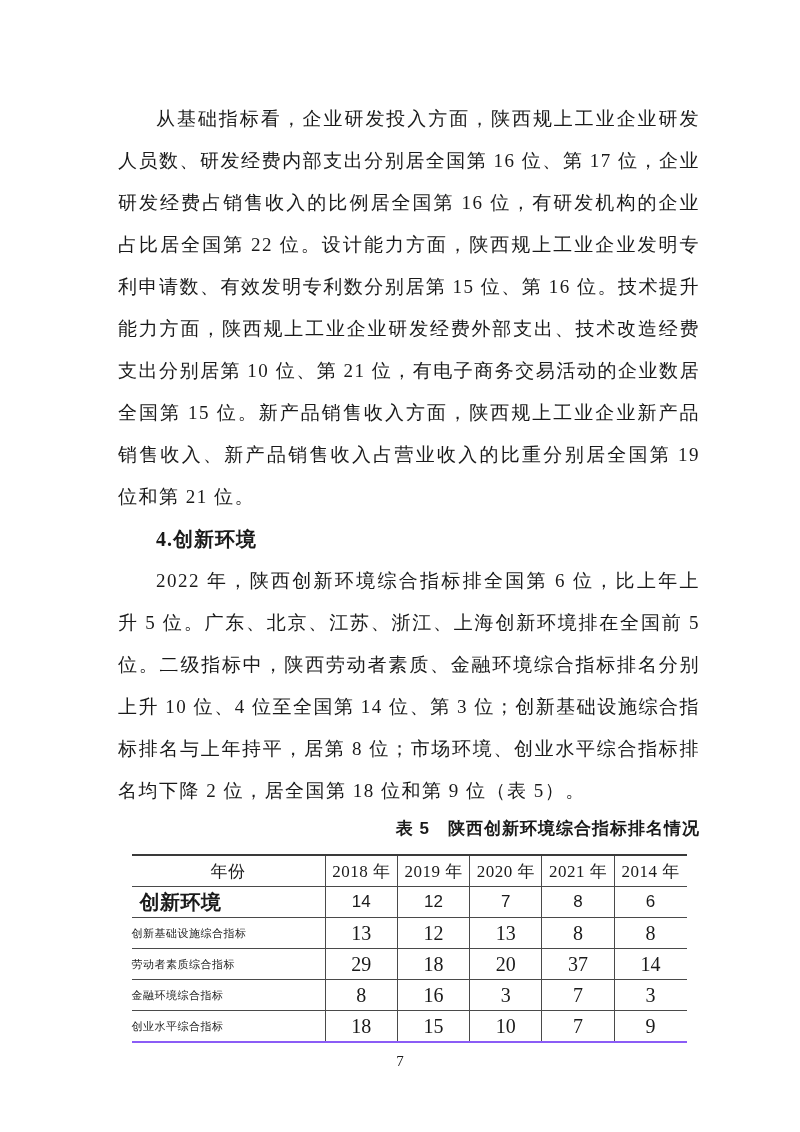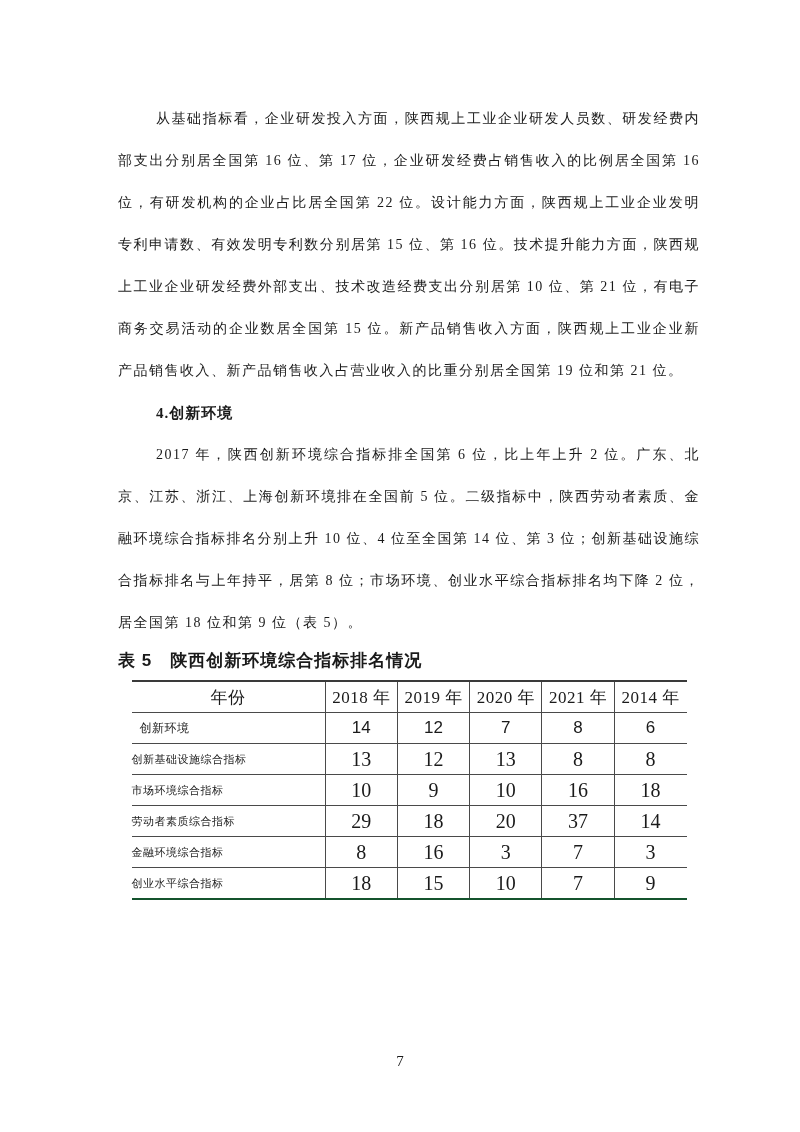--- a/index.html
+++ b/index.html
@@ -18,7 +18,7 @@
   }
   .body-para {
     margin:0;
-    font-size:14px;
+    font-size:19px;
     line-height:42px;
     letter-spacing:1.5px;
     text-align:justify;

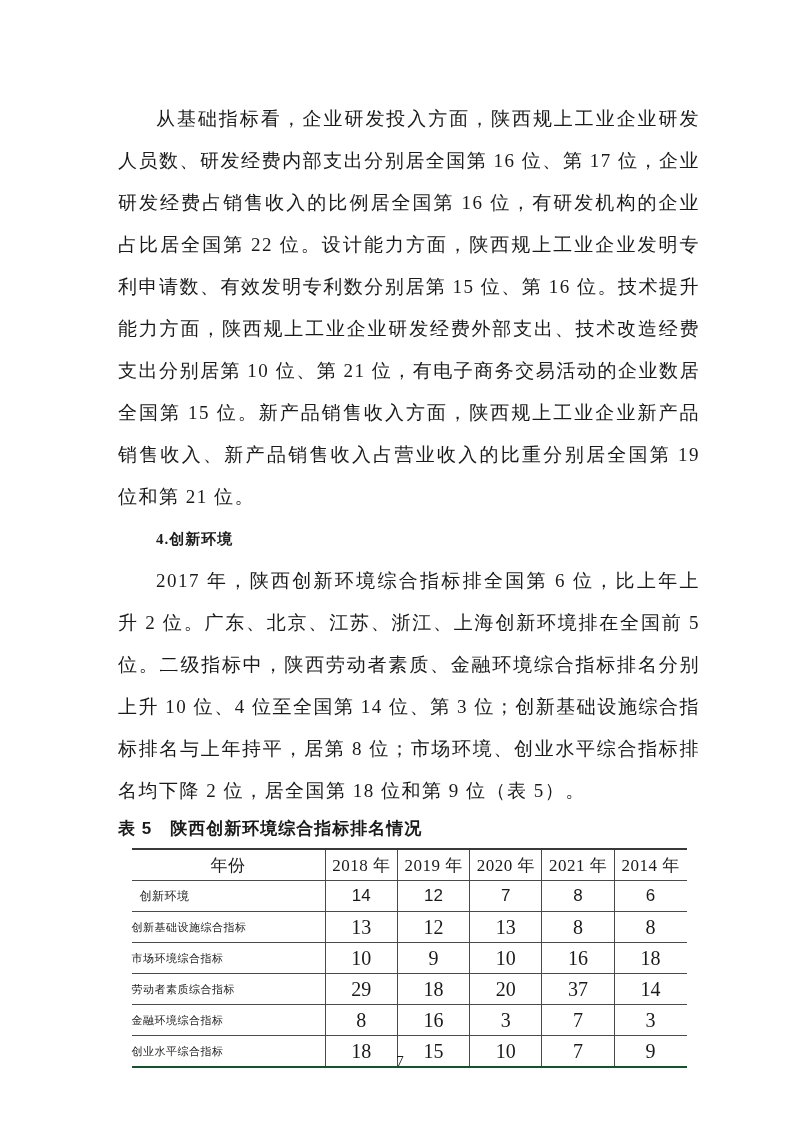--- a/index.html
+++ b/index.html
@@ -28,7 +28,7 @@
   }
   .section-heading {
     margin:0;
-    font-size:15px;
+    font-size:20px;
     line-height:42px;
     font-weight:bold;
     letter-spacing:1px;

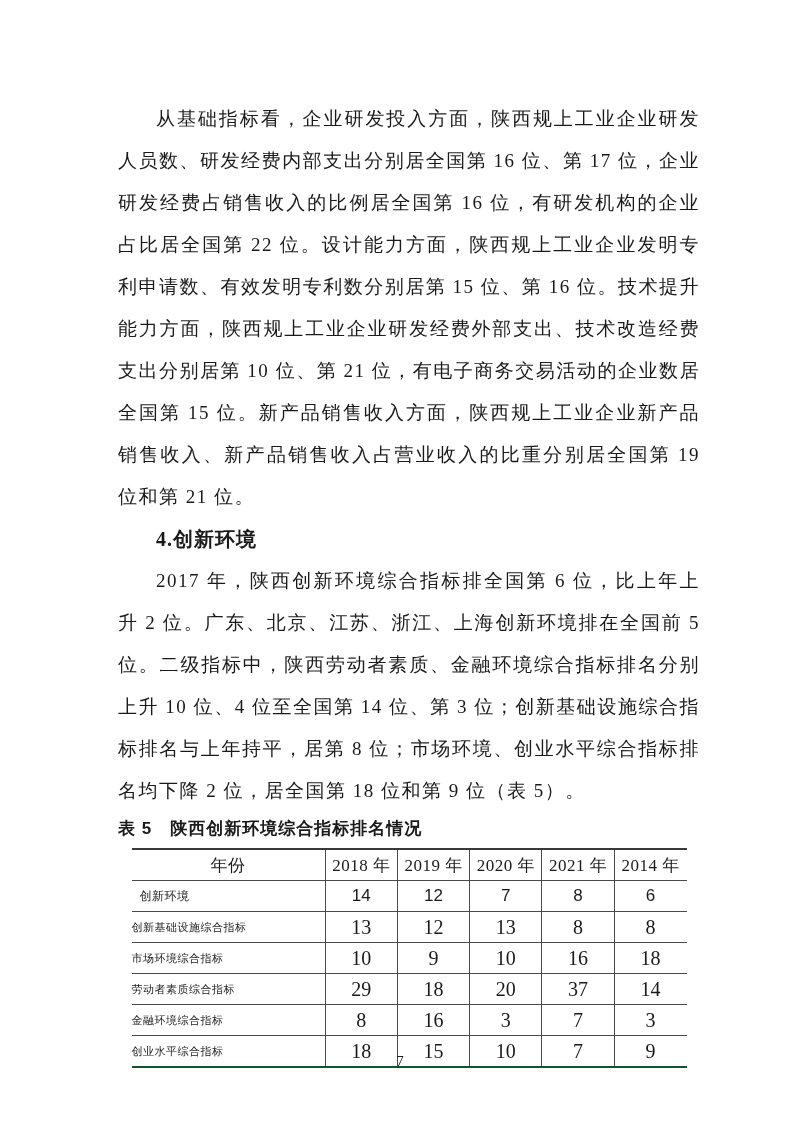--- a/index.html
+++ b/index.html
@@ -104,7 +104,7 @@
 
   <p class="section-heading">4.创新环境</p>
 
-  <p class="body-para">2017 年，陕西创新环境综合指标排全国第 6 位，比上年上升 2 位。广东、北京、江苏、浙江、上海创新环境排在全国前 5 位。二级指标中，陕西劳动者素质、金融环境综合指标排名分别上升 10 位、4 位至全国第 14 位、第 3 位；创新基础设施综合指标排名与上年持平，居第 8 位；市场环境、创业水平综合指标排名均下降 2 位，居全国第 18 位和第 9 位（表 5）。</p>
+  <p class="body-para">2022 年，陕西创新环境综合指标排全国第 6 位，比上年上升 5 位。广东、北京、江苏、浙江、上海创新环境排在全国前 5 位。二级指标中，陕西劳动者素质、金融环境综合指标排名分别上升 10 位、4 位至全国第 14 位、第 3 位；创新基础设施综合指标排名与上年持平，居第 8 位；市场环境、创业水平综合指标排名均下降 2 位，居全国第 18 位和第 9 位（表 5）。</p>
 
   <p class="table-caption">表 5　陕西创新环境综合指标排名情况</p>
 

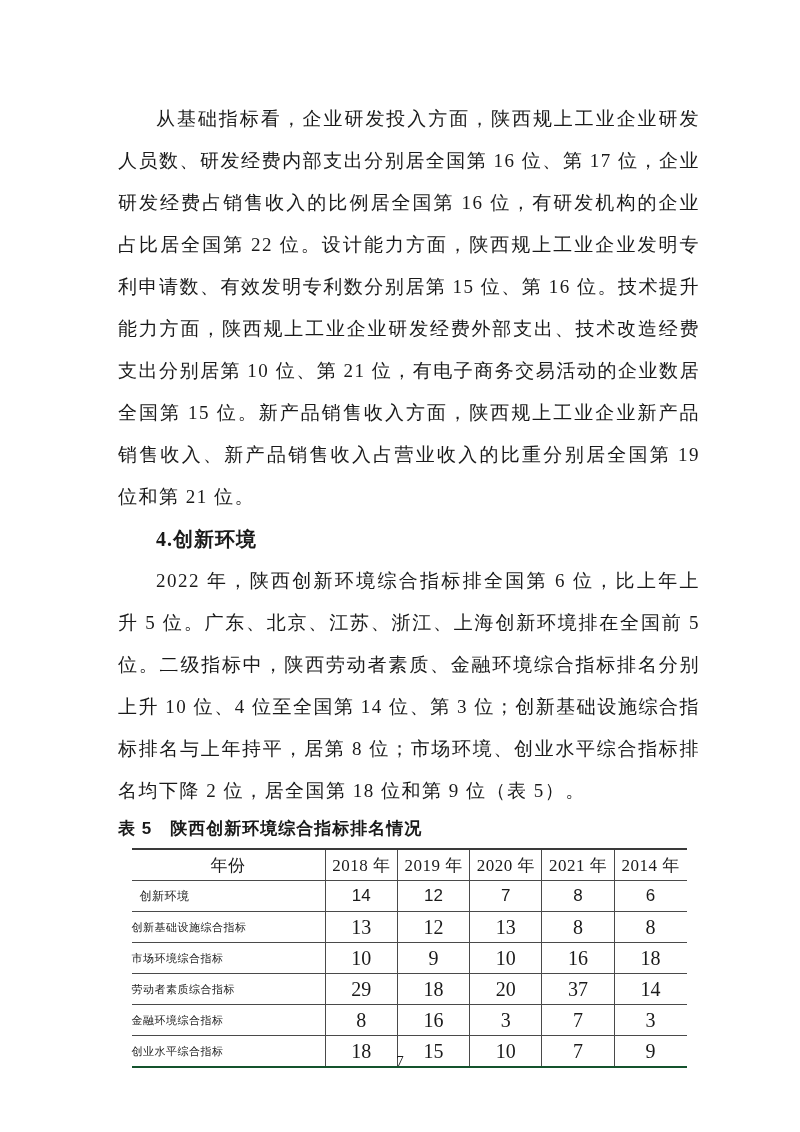--- a/index.html
+++ b/index.html
@@ -37,7 +37,7 @@
   .table-caption {
     margin:2px 0 0 0;
     line-height:30px;
-    text-align:left;
+    text-align:right;
     font-family:"Liberation Sans","DejaVu Sans",sans-serif;
     font-weight:bold;
     font-size:17px;

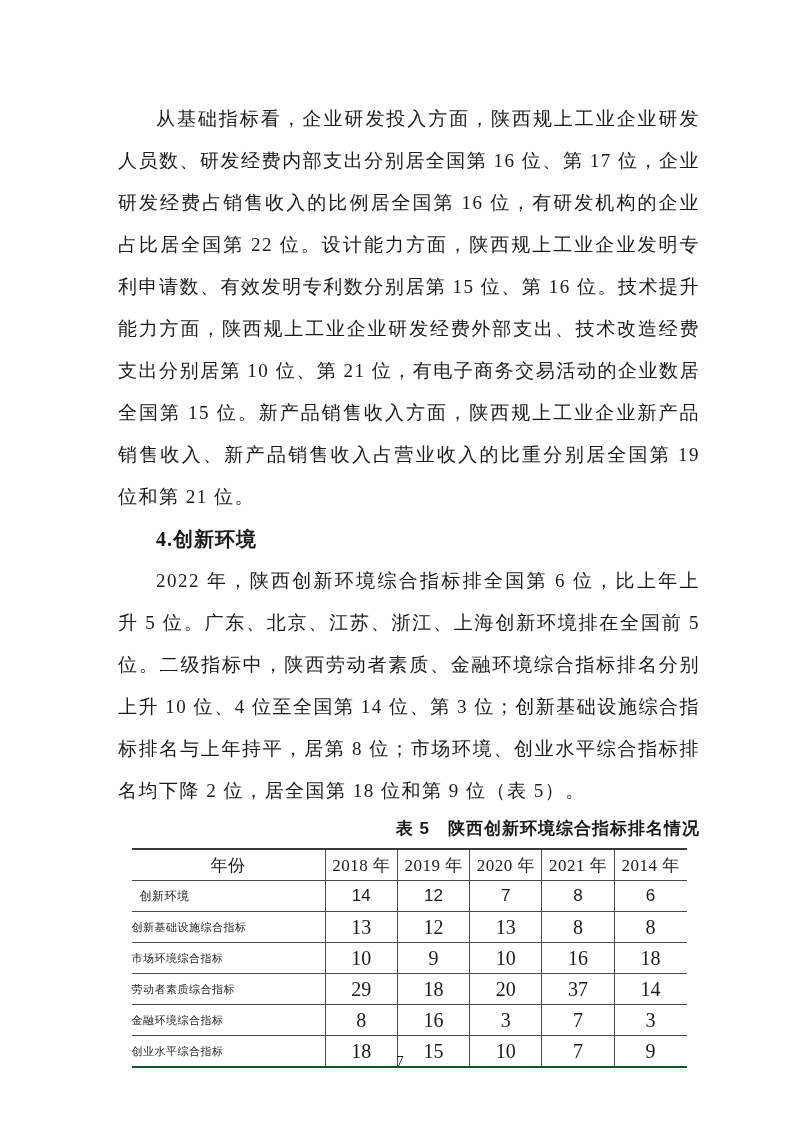--- a/index.html
+++ b/index.html
@@ -44,12 +44,12 @@
     letter-spacing:1px;
   }
   table.rank-table {
-    margin:4px auto 0 auto;
+    margin:10px auto 0 auto;
     width:555px;
     border-collapse:collapse;
     table-layout:fixed;
     border-top:2px solid #3a3a3a;
-    border-bottom:2px solid #14532d;
+    border-bottom:2px solid #8b5cf6;
   }
   table.rank-table col.c-label { width:193px; }
   table.rank-table col.c-year  { width:72px; }

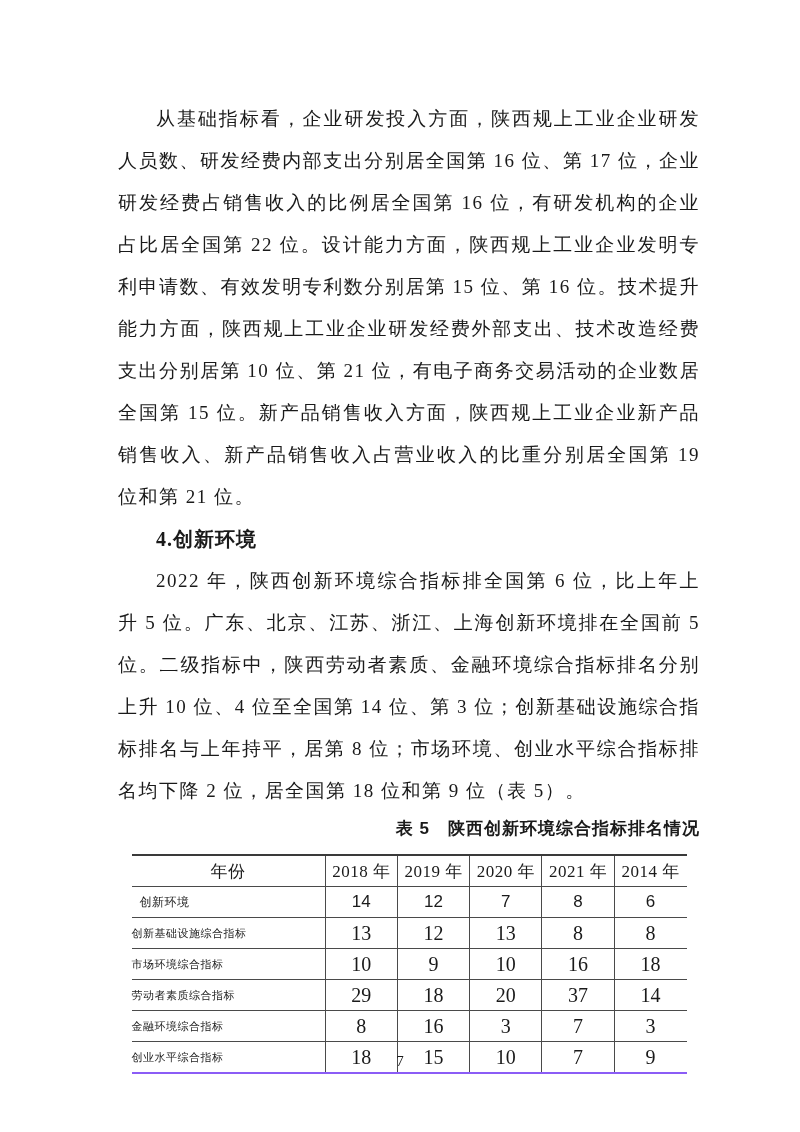--- a/index.html
+++ b/index.html
@@ -80,8 +80,8 @@
   }
   tr.bold-row td.label {
     font-family:"Liberation Sans","DejaVu Sans",sans-serif;
-    font-weight:normal;
-    font-size:12px;
+    font-weight:bold;
+    font-size:20px;
     padding-left:8px;
   }
   tr.bold-row td.num {

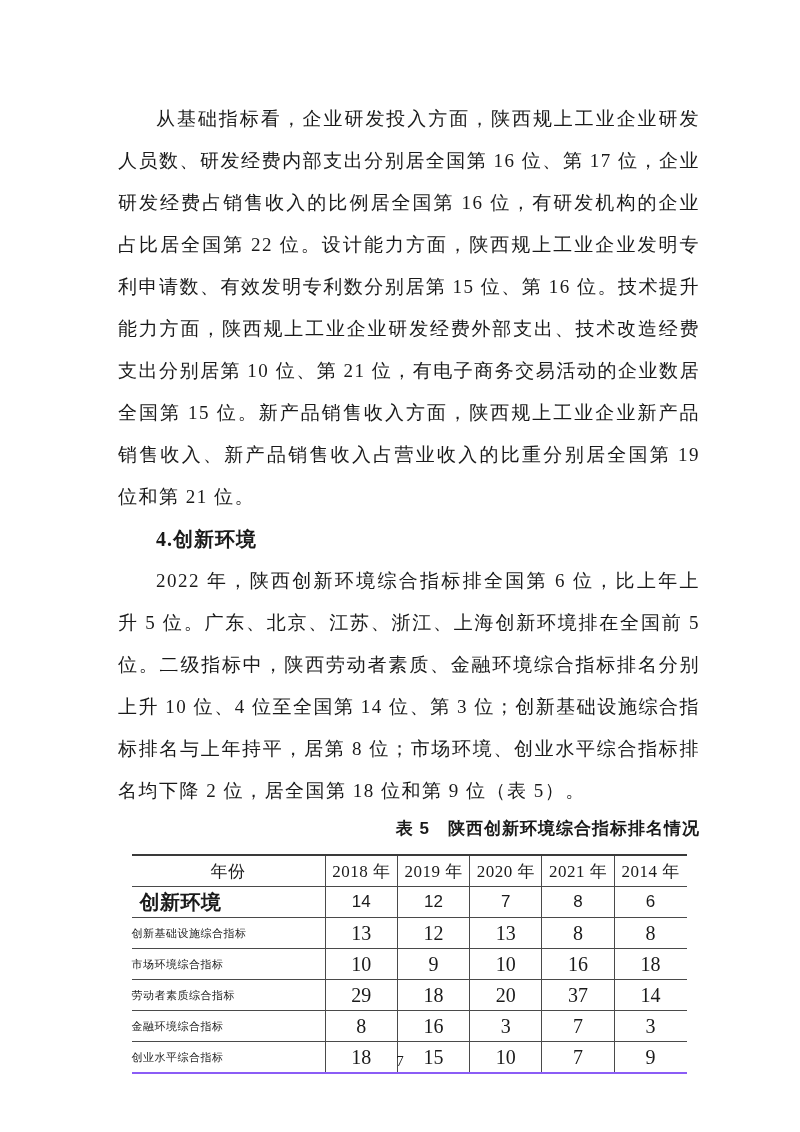--- a/index.html
+++ b/index.html
@@ -143,14 +143,6 @@
         <td class="num">8</td>
       </tr>
       <tr>
-        <td class="label">市场环境综合指标</td>
-        <td class="num">10</td>
-        <td class="num">9</td>
-        <td class="num">10</td>
-        <td class="num">16</td>
-        <td class="num">18</td>
-      </tr>
-      <tr>
         <td class="label">劳动者素质综合指标</td>
         <td class="num">29</td>
         <td class="num">18</td>

